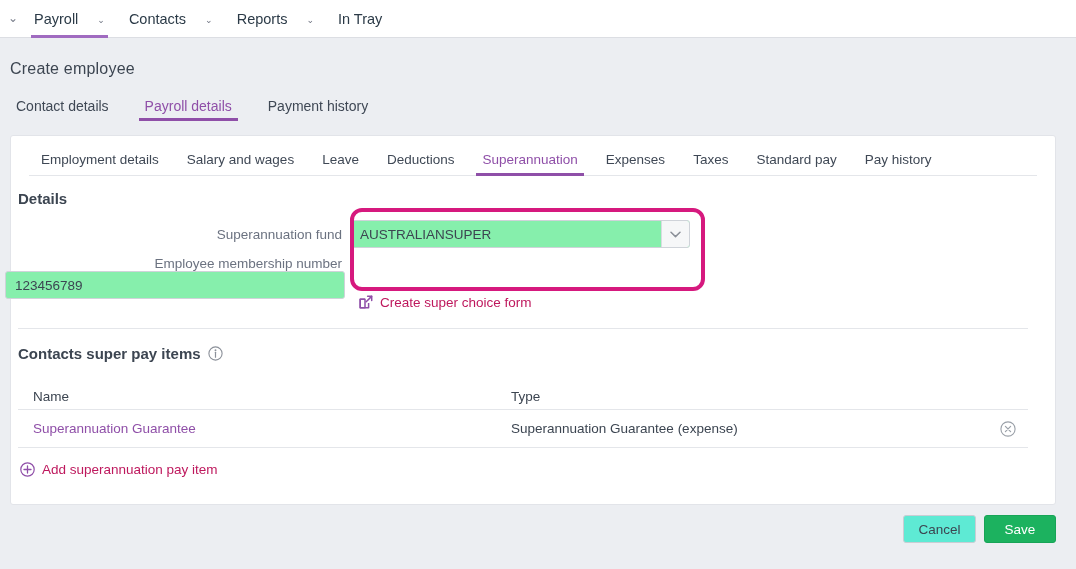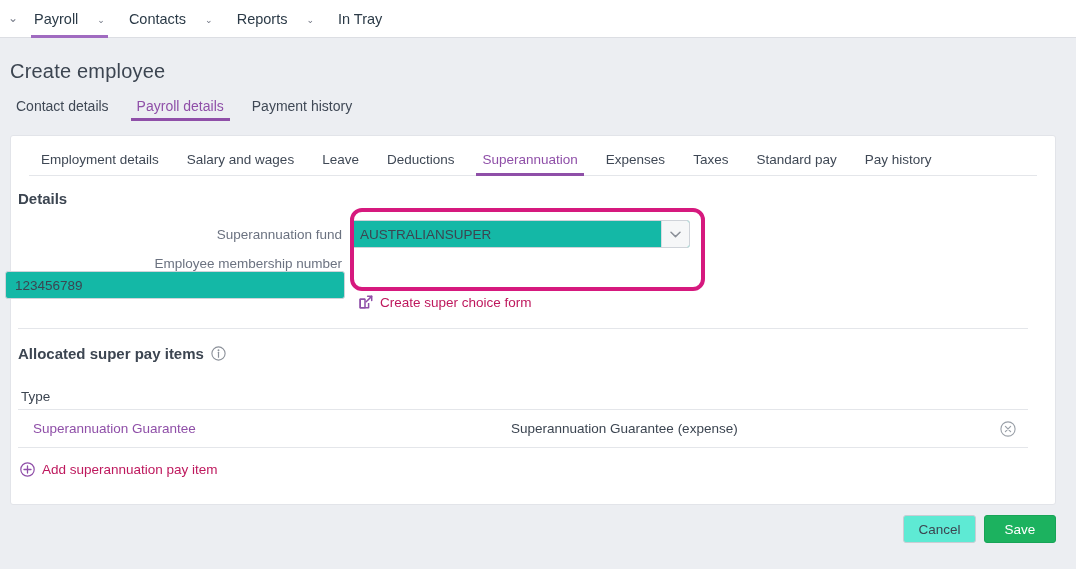--- a/index.html
+++ b/index.html
@@ -49,7 +49,7 @@
   
   .page-title {
     position: absolute; left: 10px; top: 60px;
-    font-size: 20px; font-weight: 400; color: #3c4551;
+    font-size: 16px; font-weight: 400; color: #3c4551;
     letter-spacing: .2px;
   }
   .page-tabs {

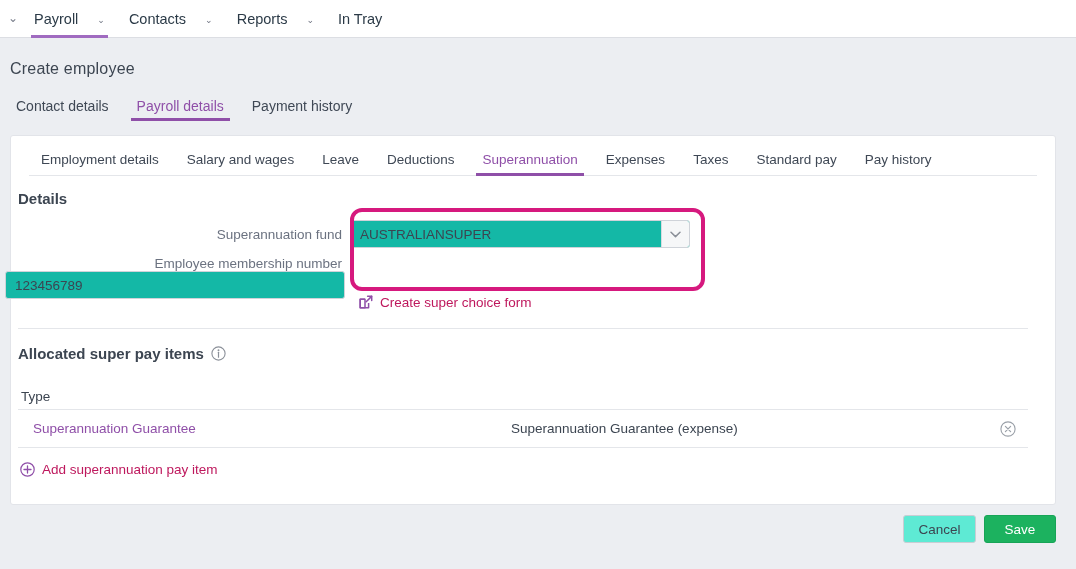--- a/index.html
+++ b/index.html
@@ -54,7 +54,7 @@
   }
   .page-tabs {
     position: absolute; left: 10px; top: 98px;
-    display: flex; align-items: flex-end; gap: 4px;
+    display: flex; align-items: flex-end; gap: 12px;
   }
   .page-tab {
     position: relative;

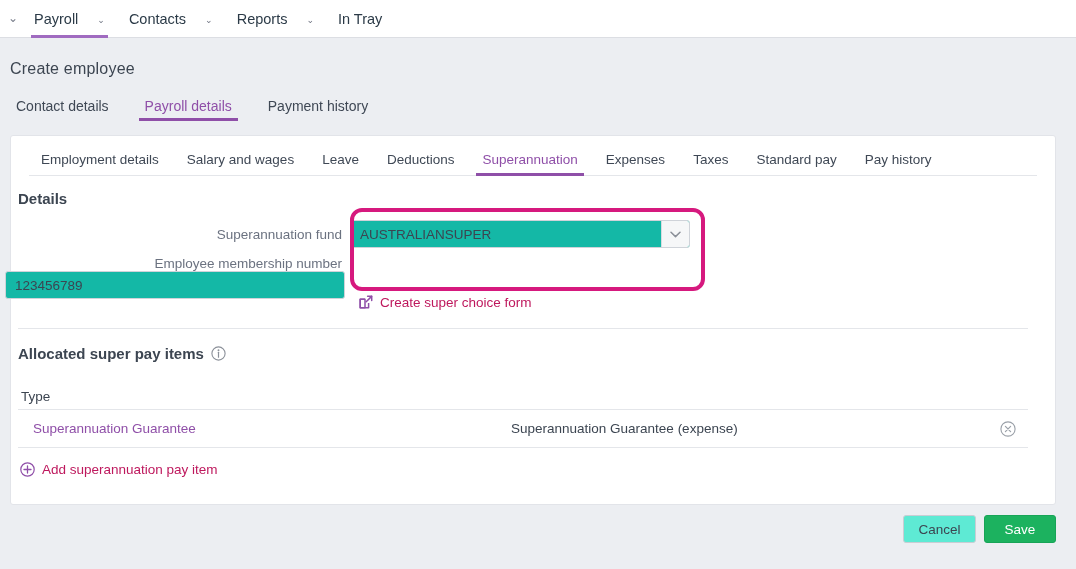--- a/index.html
+++ b/index.html
@@ -119,7 +119,7 @@
   .input-box {
     width: 340px; height: 28px;
     border: 1px solid #cfd3d9; border-radius: 3px;
-    background: #14b8a6;
+    background: #86efac;
     display: flex; align-items: stretch;
     overflow: hidden;
   }

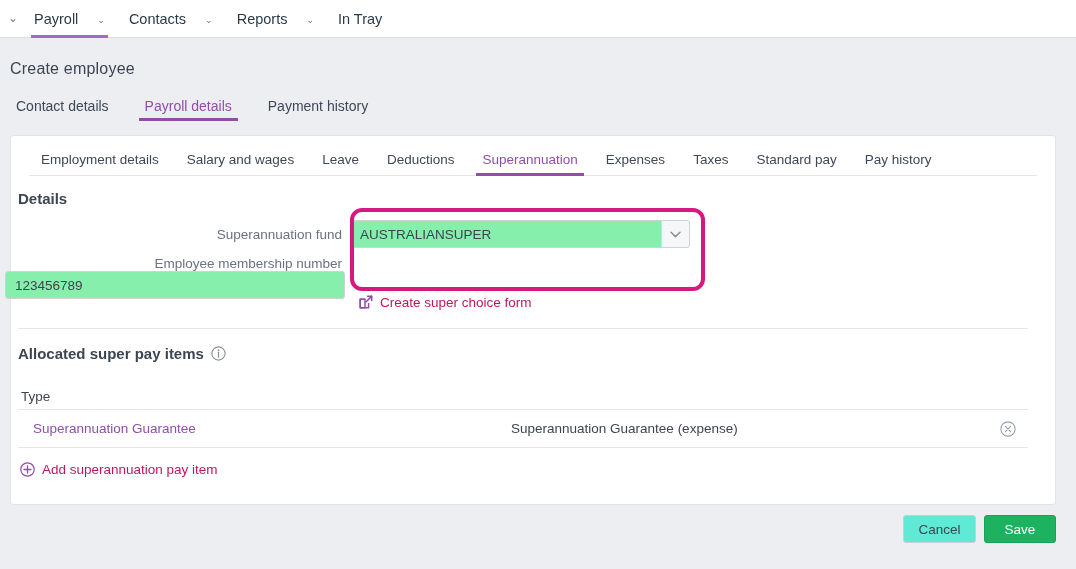--- a/index.html
+++ b/index.html
@@ -327,7 +327,7 @@
   <div class="hr-divider" style="top:328px;"></div>
 
   <div class="items-heading">
-    <span>Allocated super pay items</span>
+    <span>Contacts super pay items</span>
     <span>
       <svg class="info-icon" width="15" height="15" viewBox="0 0 15 15" aria-hidden="true">
         <circle cx="7.5" cy="7.5" r="6.6" fill="none" stroke="#8b9099" stroke-width="1.1"></circle>

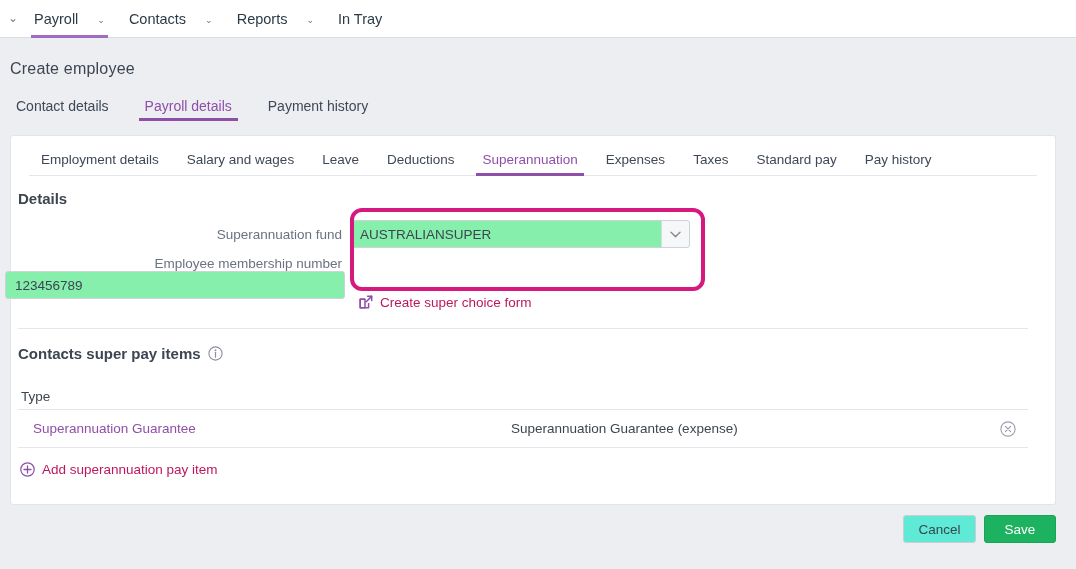--- a/index.html
+++ b/index.html
@@ -339,6 +339,7 @@
 
   <div class="tbl">
     <div class="tbl-head">
+      <div class="col-name">Name</div>
       <div class="col-type">Type</div>
       <div class="col-act"></div>
     </div>

